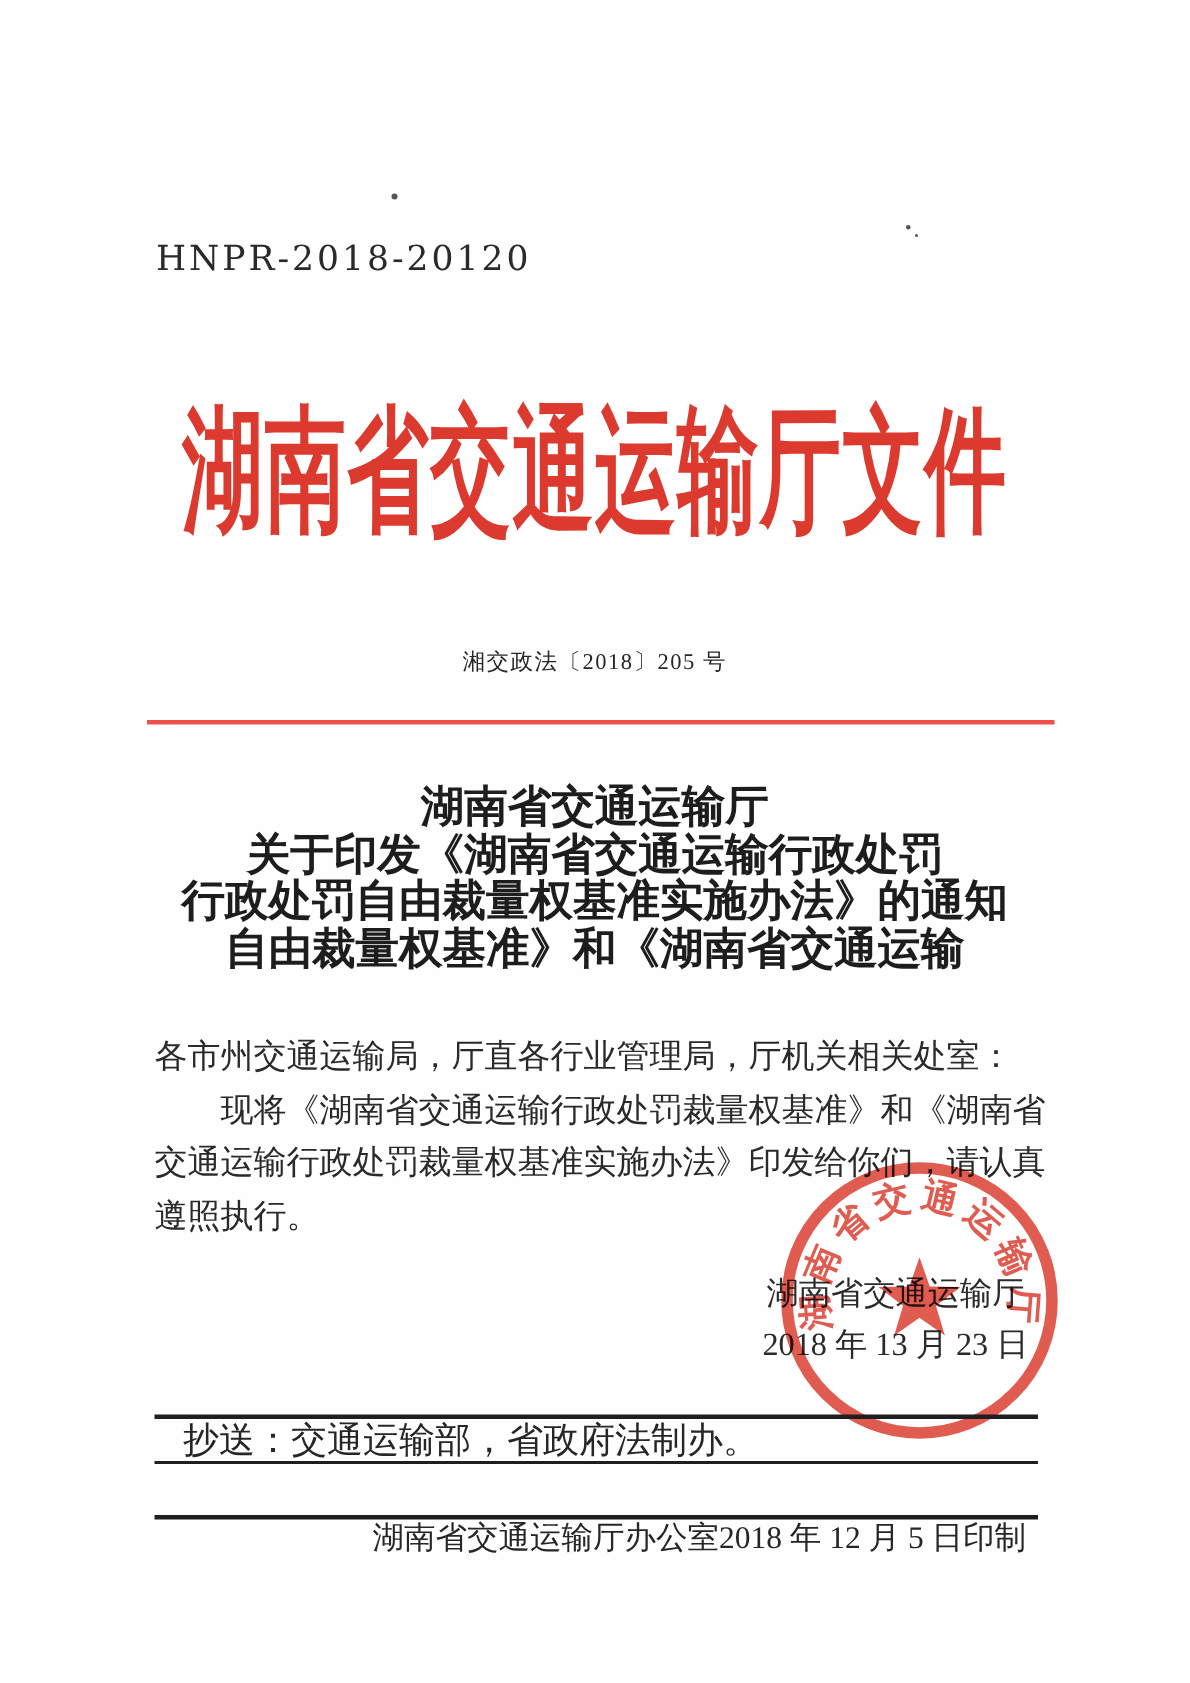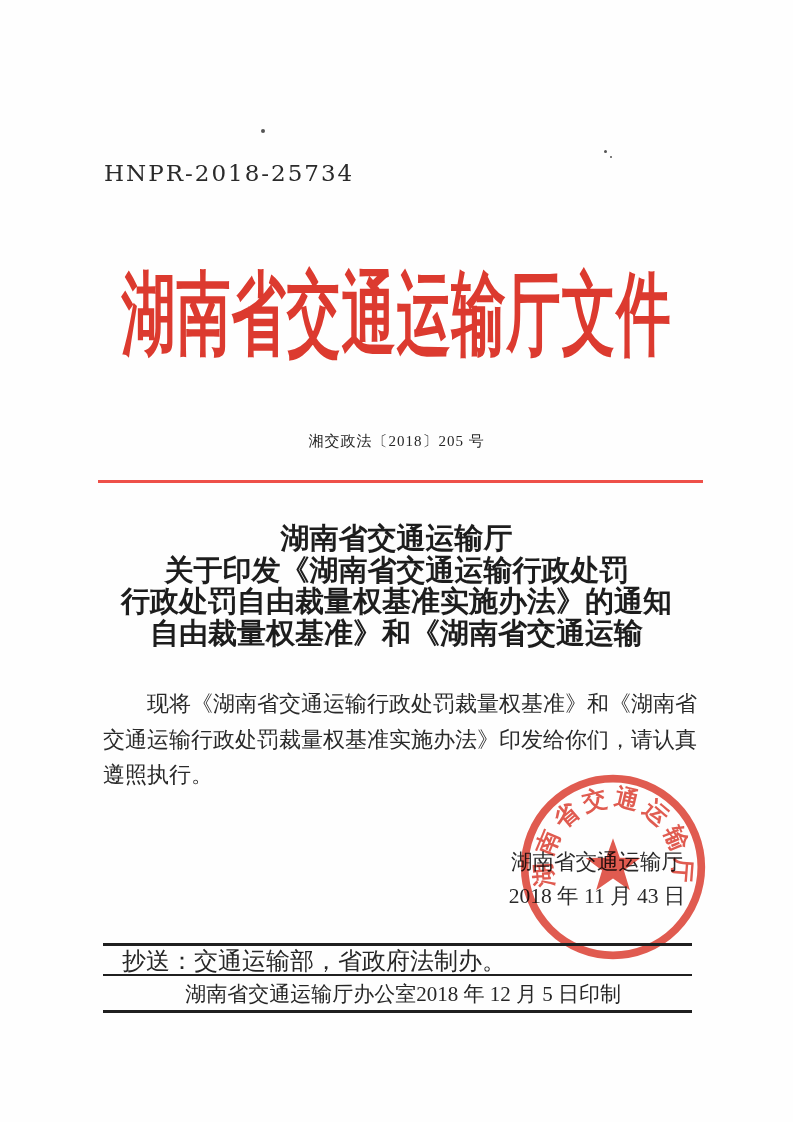--- a/index.html
+++ b/index.html
@@ -92,7 +92,7 @@
 
 <div class="page">
 
-  <div class="doc-code">HNPR-2018-25734</div>
+  <div class="doc-code">HNPR-2018-20120</div>
 
   <div class="speck s1"></div>
   <div class="speck s2"></div>

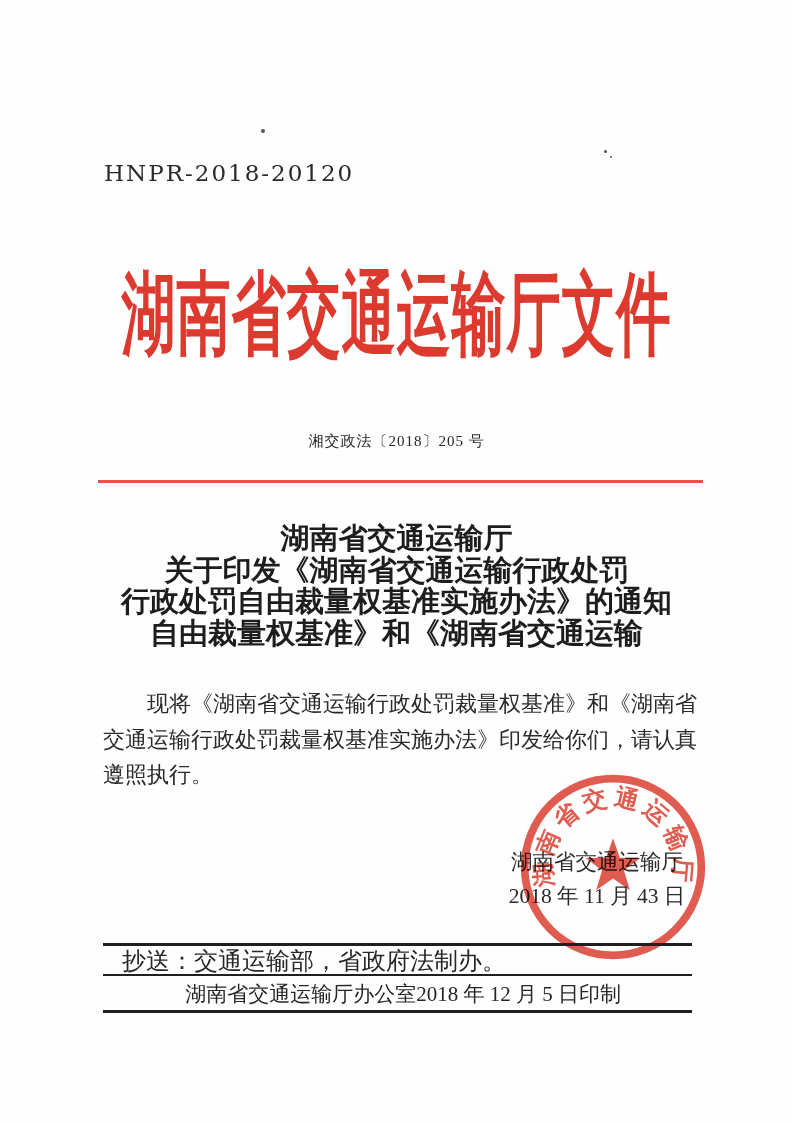--- a/index.html
+++ b/index.html
@@ -114,6 +114,7 @@
   </div>
 
   <div class="body-block">
+    <div class="line">各市州交通运输局，厅直各行业管理局，厅机关相关处室：</div>
     <div class="line indent">现将《湖南省交通运输行政处罚裁量权基准》和《湖南省</div>
     <div class="line">交通运输行政处罚裁量权基准实施办法》印发给你们，请认真</div>
     <div class="line">遵照执行。</div>

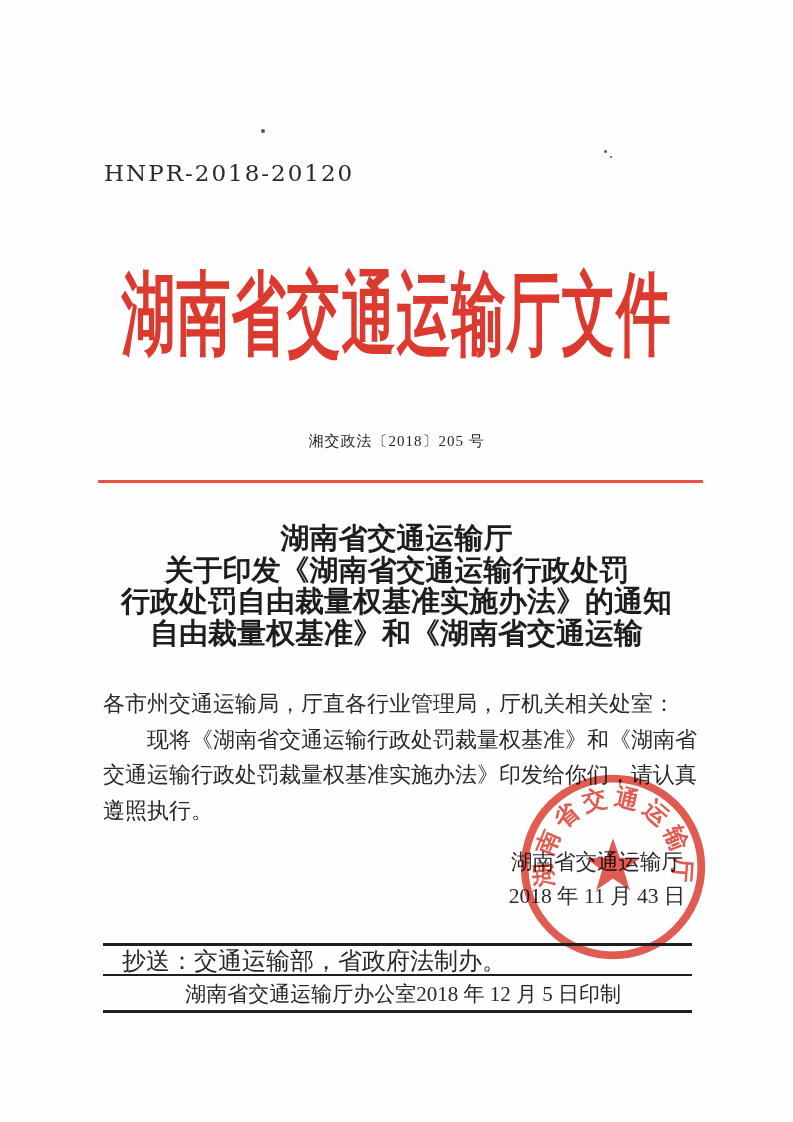--- a/index.html
+++ b/index.html
@@ -122,7 +122,7 @@
 
   <div class="signature">
     <div>湖南省交通运输厅</div>
-    <div>2018 年 11 月 43 日</div>
+    <div>2018 年 13 月 23 日</div>
   </div>
 
   <svg class="seal" viewBox="0 0 200 200" xmlns="http://www.w3.org/2000/svg">

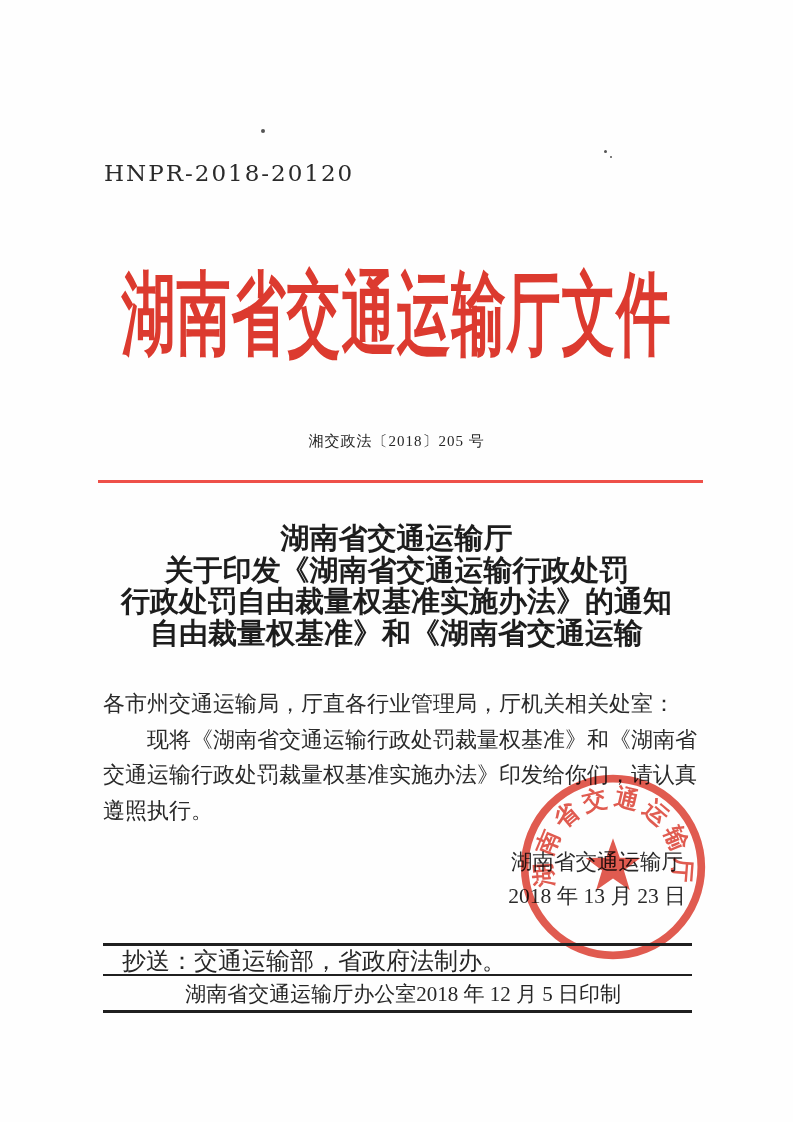--- a/index.html
+++ b/index.html
@@ -82,8 +82,8 @@
     font-size:24px;line-height:26px;white-space:nowrap;
   }
   .office-row{
-    position:absolute;left:122px;top:977px;width:562px;height:33px;
-    display:flex;justify-content:center;align-items:center;
+    position:absolute;left:122px;top:1008px;width:562px;height:33px;
+    display:flex;justify-content:flex-end;align-items:center;
     font-size:21px;white-space:nowrap;
   }
 </style>

